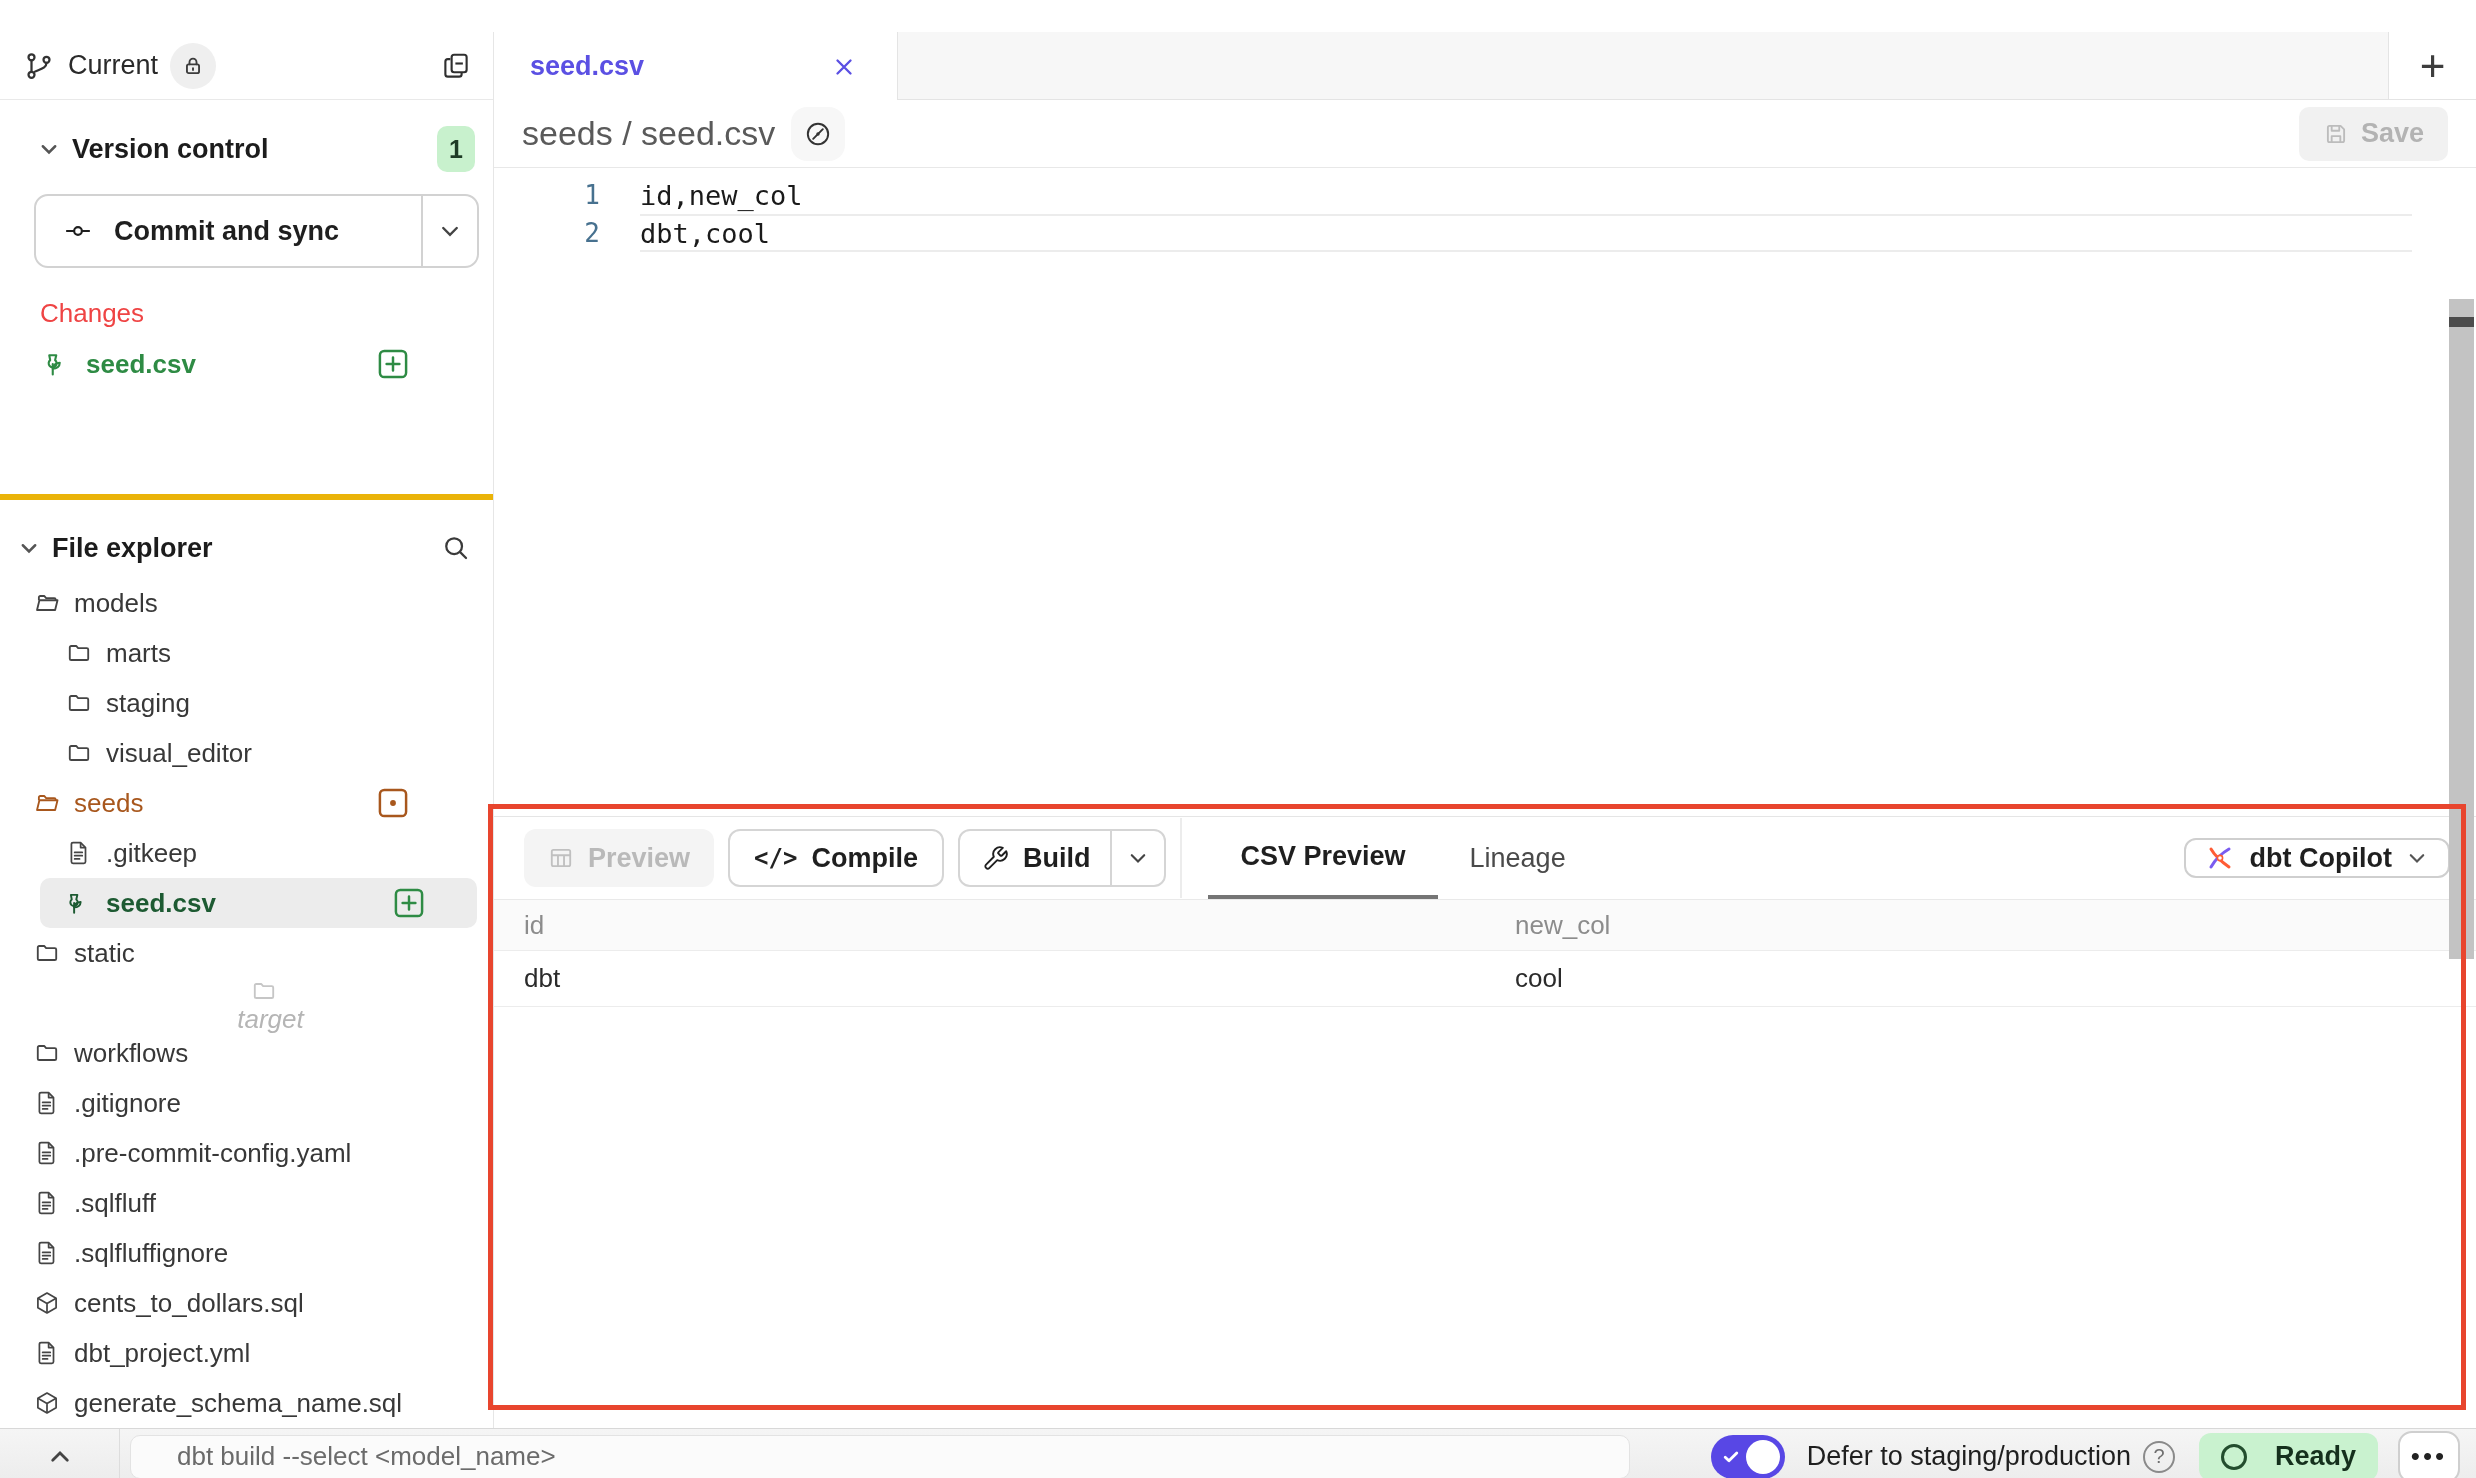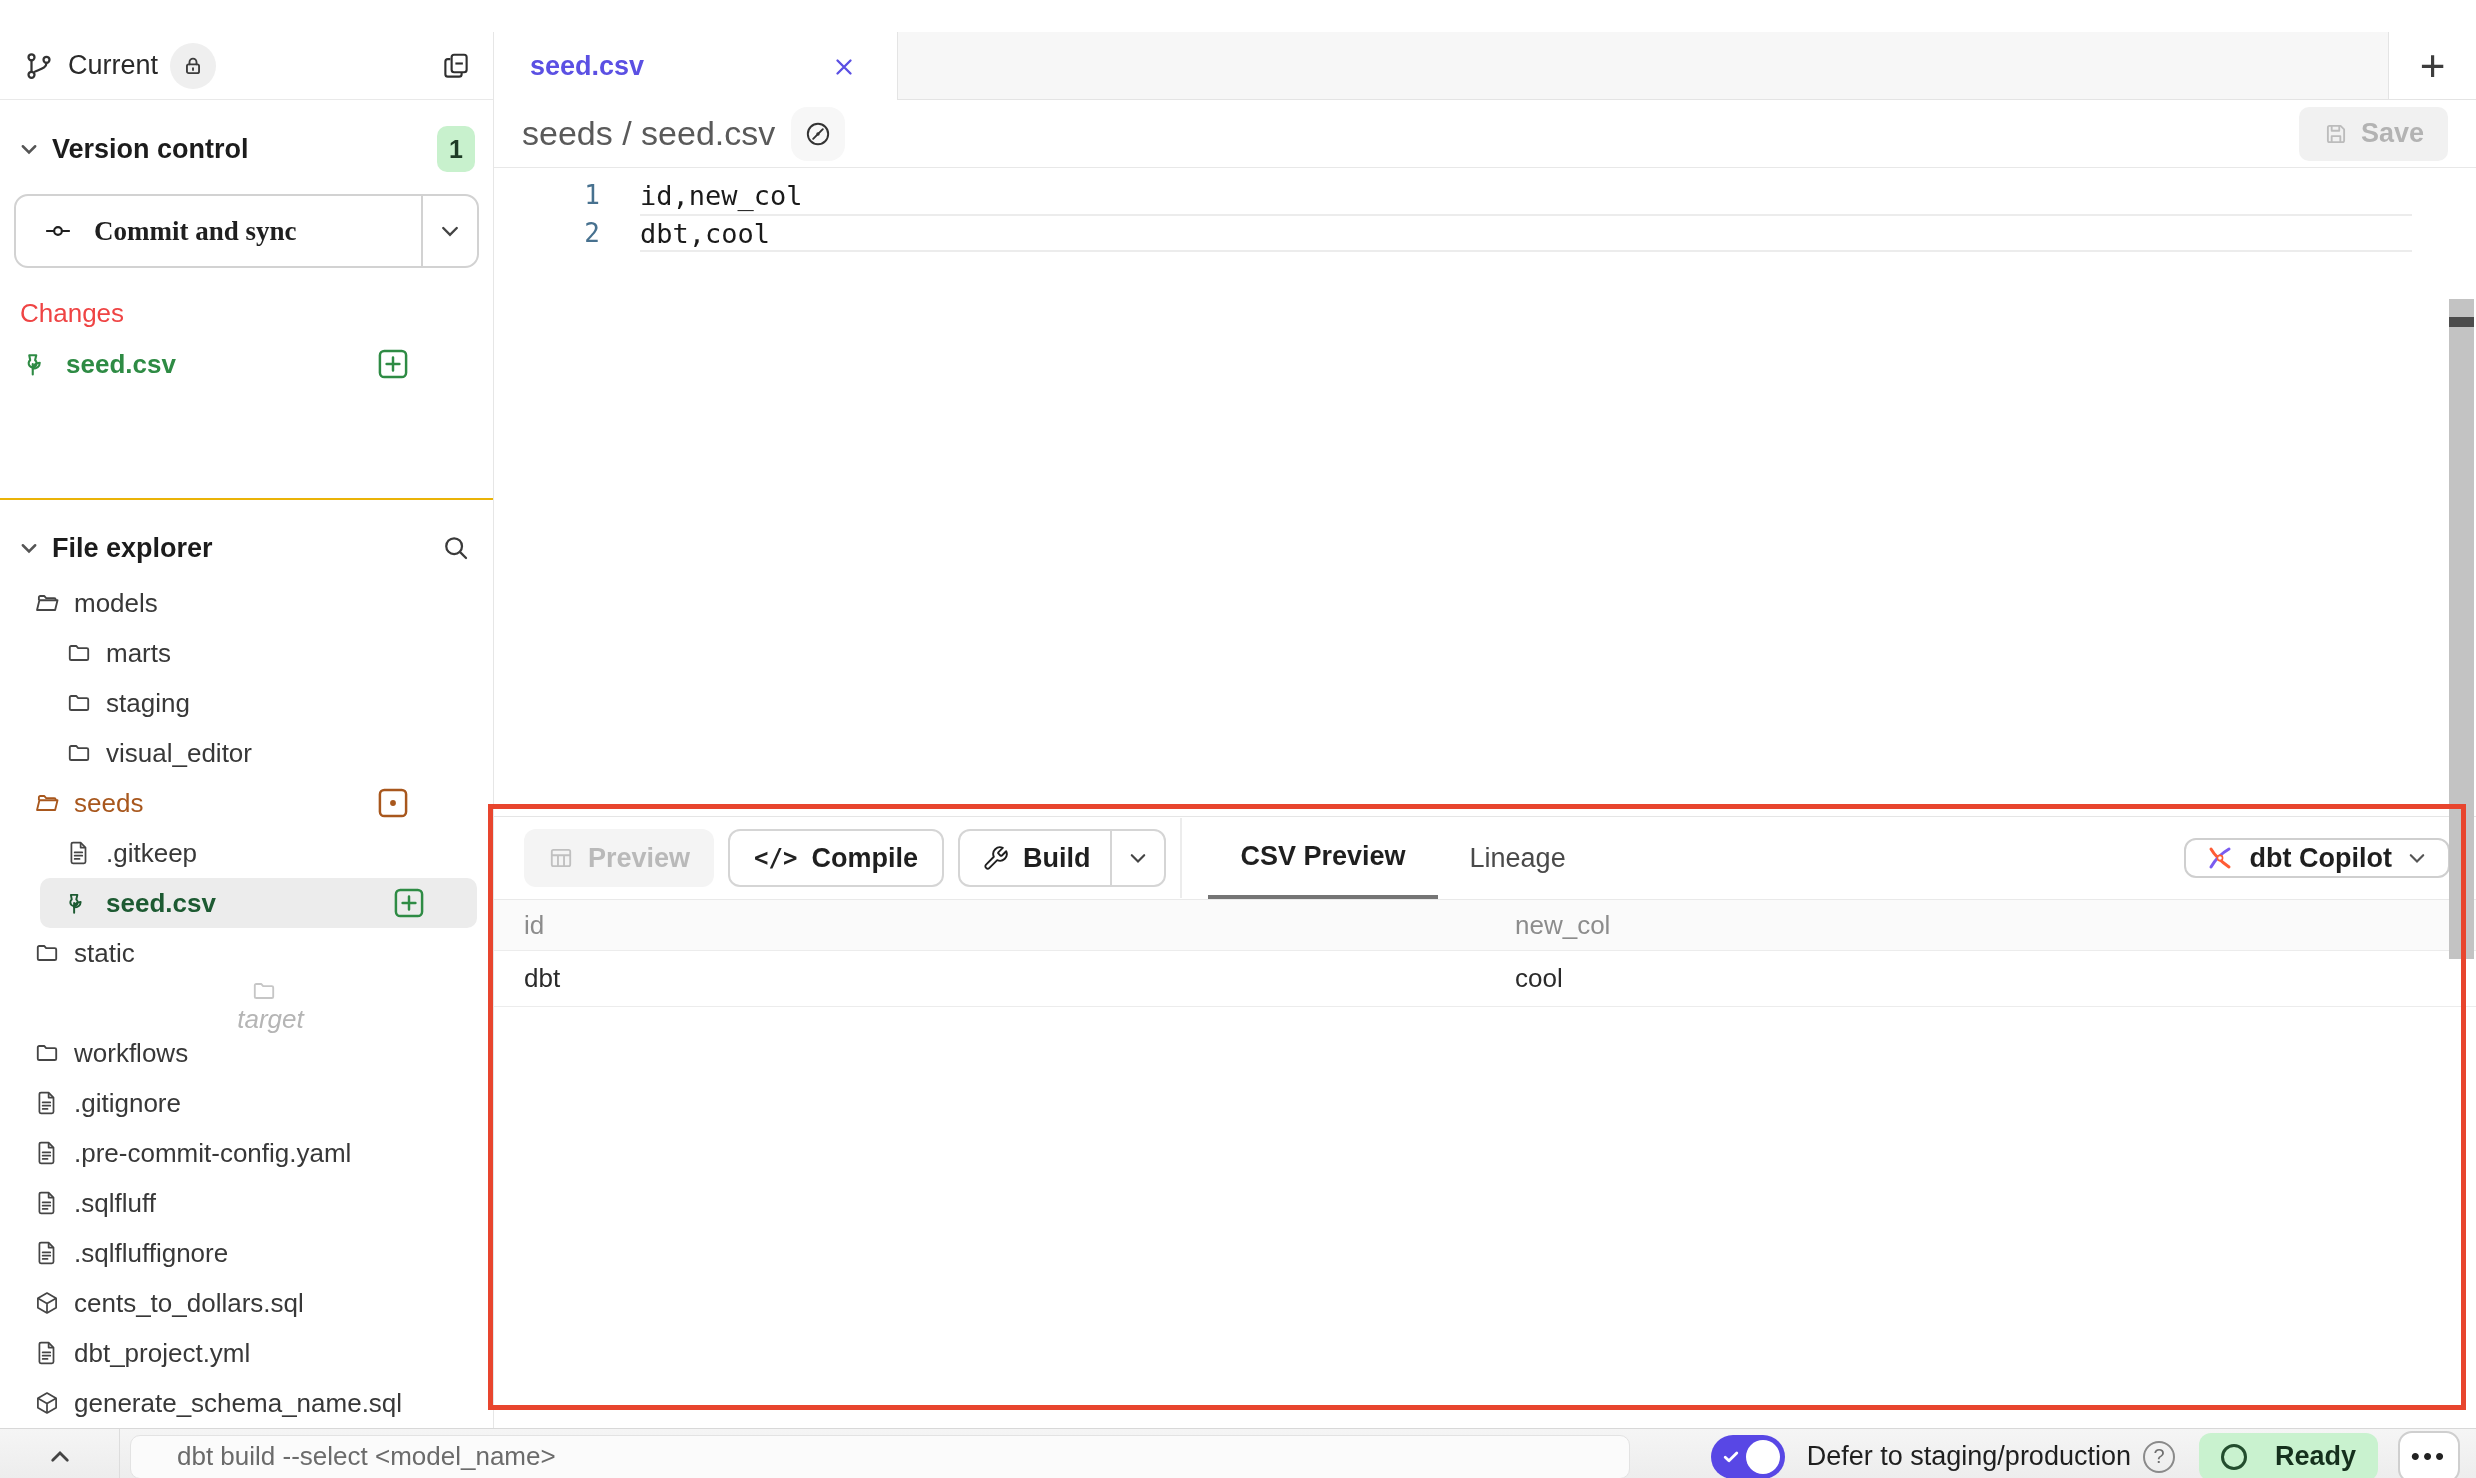--- a/index.html
+++ b/index.html
@@ -16,7 +16,7 @@
   .lock-badge { width:46px; height:46px; border-radius:50%; background:#efefef; display:flex; align-items:center; justify-content:center; margin-left:12px; }
   .sb-header .spacer { flex:1; }
 
-  .vc-section { height:400px; border-bottom:2px solid #eab308; flex:none; }
+  .vc-section { height:400px; border-bottom:6px solid #eab308; flex:none;padding-left:20px; }
   .sec-header { display:flex; align-items:center; padding:26px 18px 0 18px; }
   .sec-title { font-size:27px; font-weight:700; color:#1c1c1c; margin-left:12px; }
   .vc-badge { margin-left:auto; background:#c8f1cd; color:#1e3b26; min-width:38px; height:46px; border-radius:10px; font-size:25px; font-weight:600; display:flex; align-items:center; justify-content:center; padding:0 10px; }

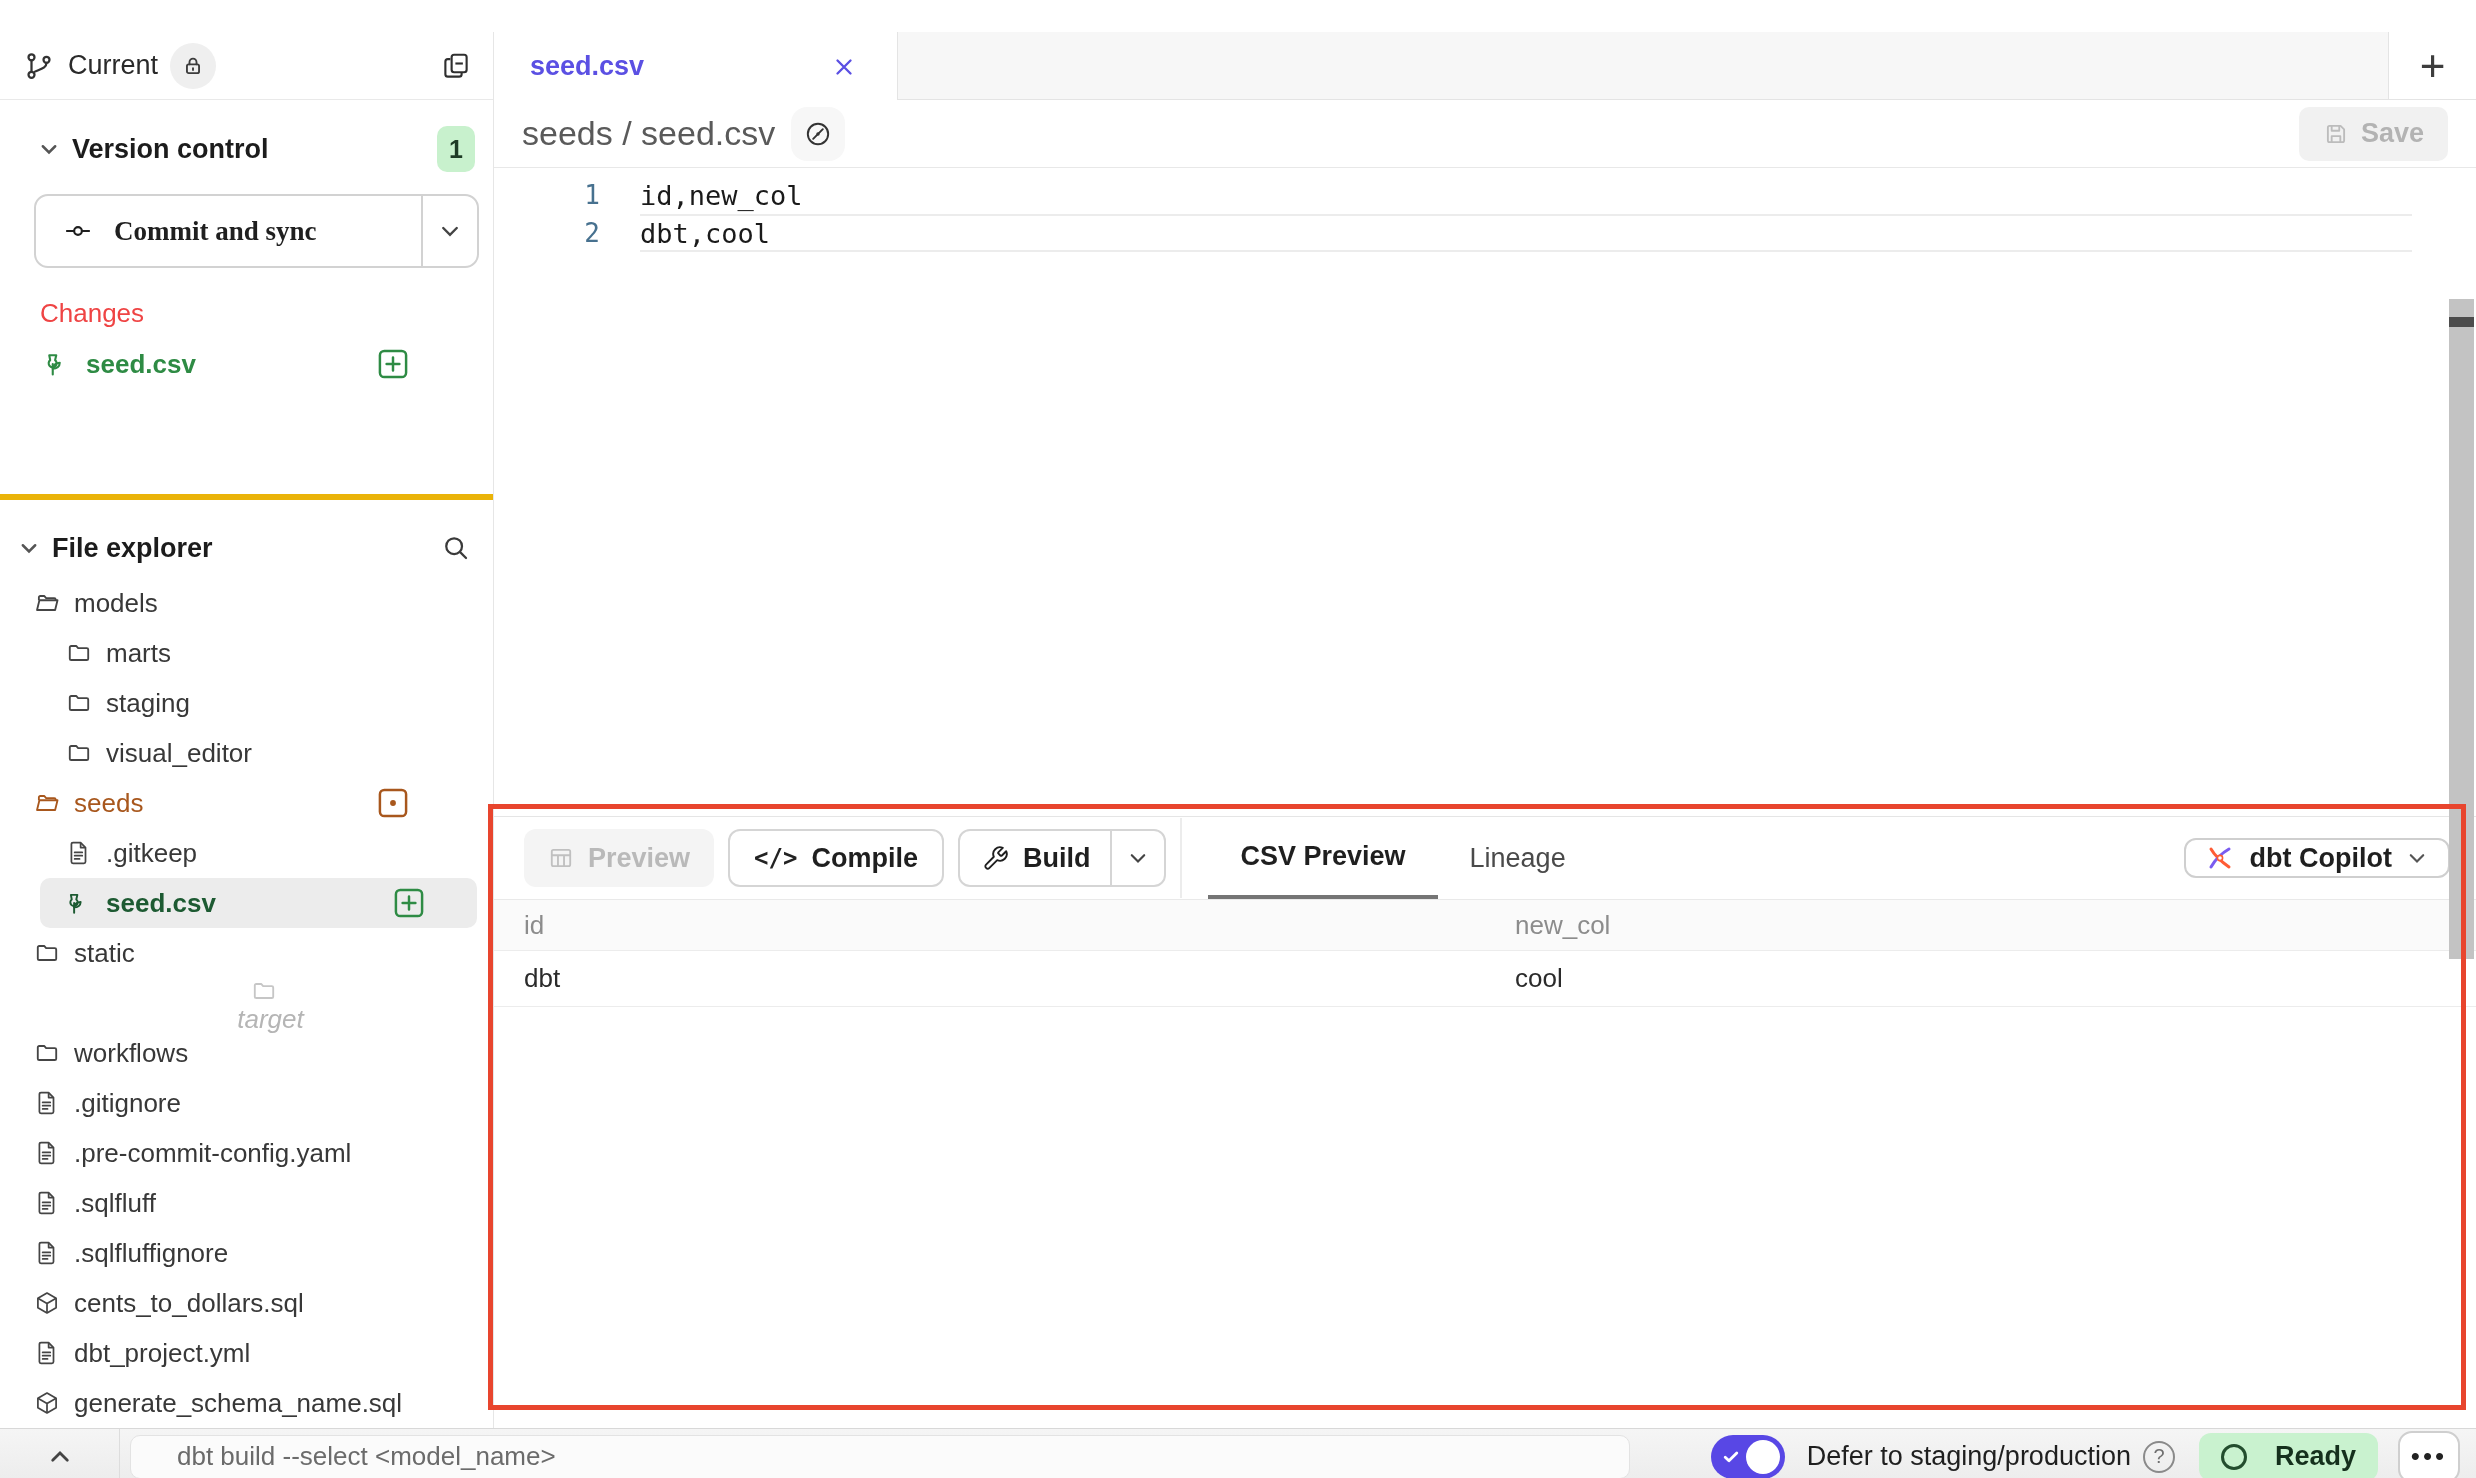--- a/index.html
+++ b/index.html
@@ -20,7 +20,7 @@
   .sec-header { display:flex; align-items:center; padding:26px 18px 0 18px; }
   .sec-title { font-size:27px; font-weight:700; color:#1c1c1c; margin-left:12px; }
   .vc-badge { margin-left:auto; background:#c8f1cd; color:#1e3b26; min-width:38px; height:46px; border-radius:10px; font-size:25px; font-weight:600; display:flex; align-items:center; justify-content:center; padding:0 10px; }
-  .commit-btn { margin:22px 14px 0 14px; height:74px; border:2px solid #d2d2d2; border-radius:14px; background:#fff; display:flex; align-items:stretch; overflow:hidden;font-family:Liberation Serif, serif; }
+  .commit-btn { margin:22px 14px 0 14px; height:74px; border:2px solid #d2d2d2; border-radius:14px; background:#fff; display:flex; align-items:stretch; overflow:hidden; }
   .commit-main { flex:1; display:flex; align-items:center; padding-left:28px; gap:22px; font-size:27px; font-weight:600; color:#1f1f1f; cursor:pointer; }
   .commit-sep { width:2px; background:#d2d2d2; }
   .commit-caret { width:54px; display:flex; align-items:center; justify-content:center; cursor:pointer; }

